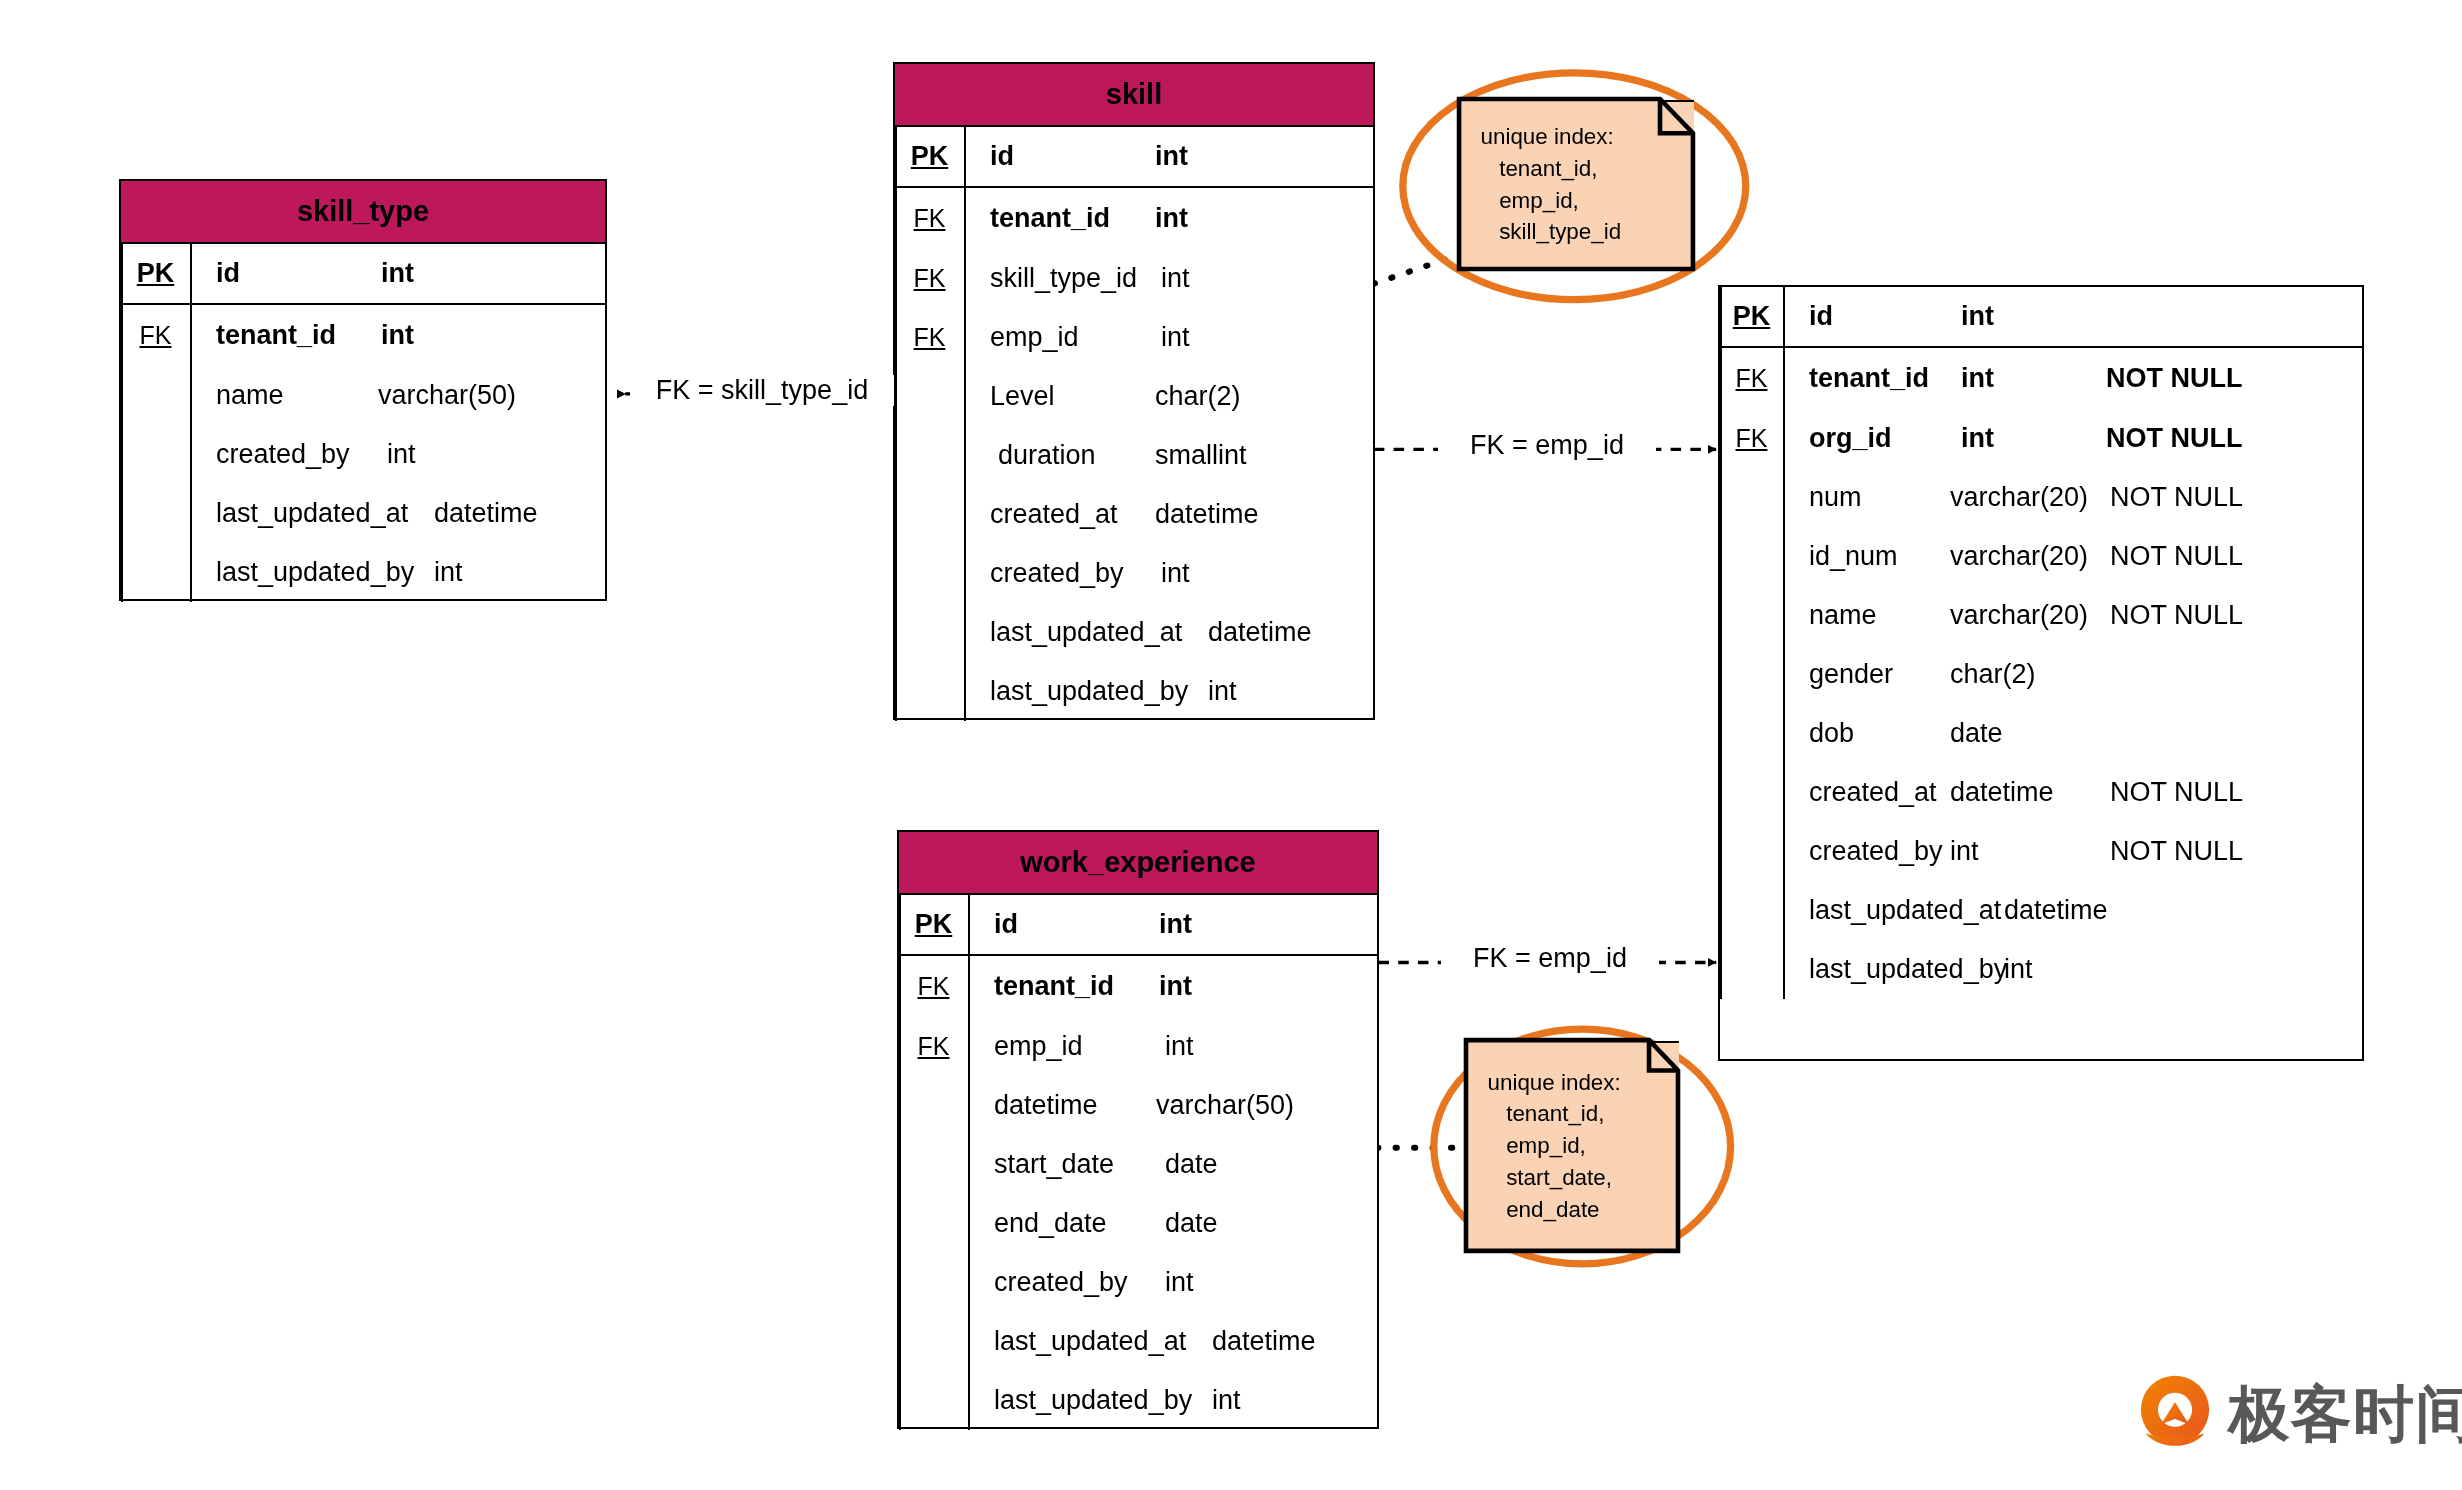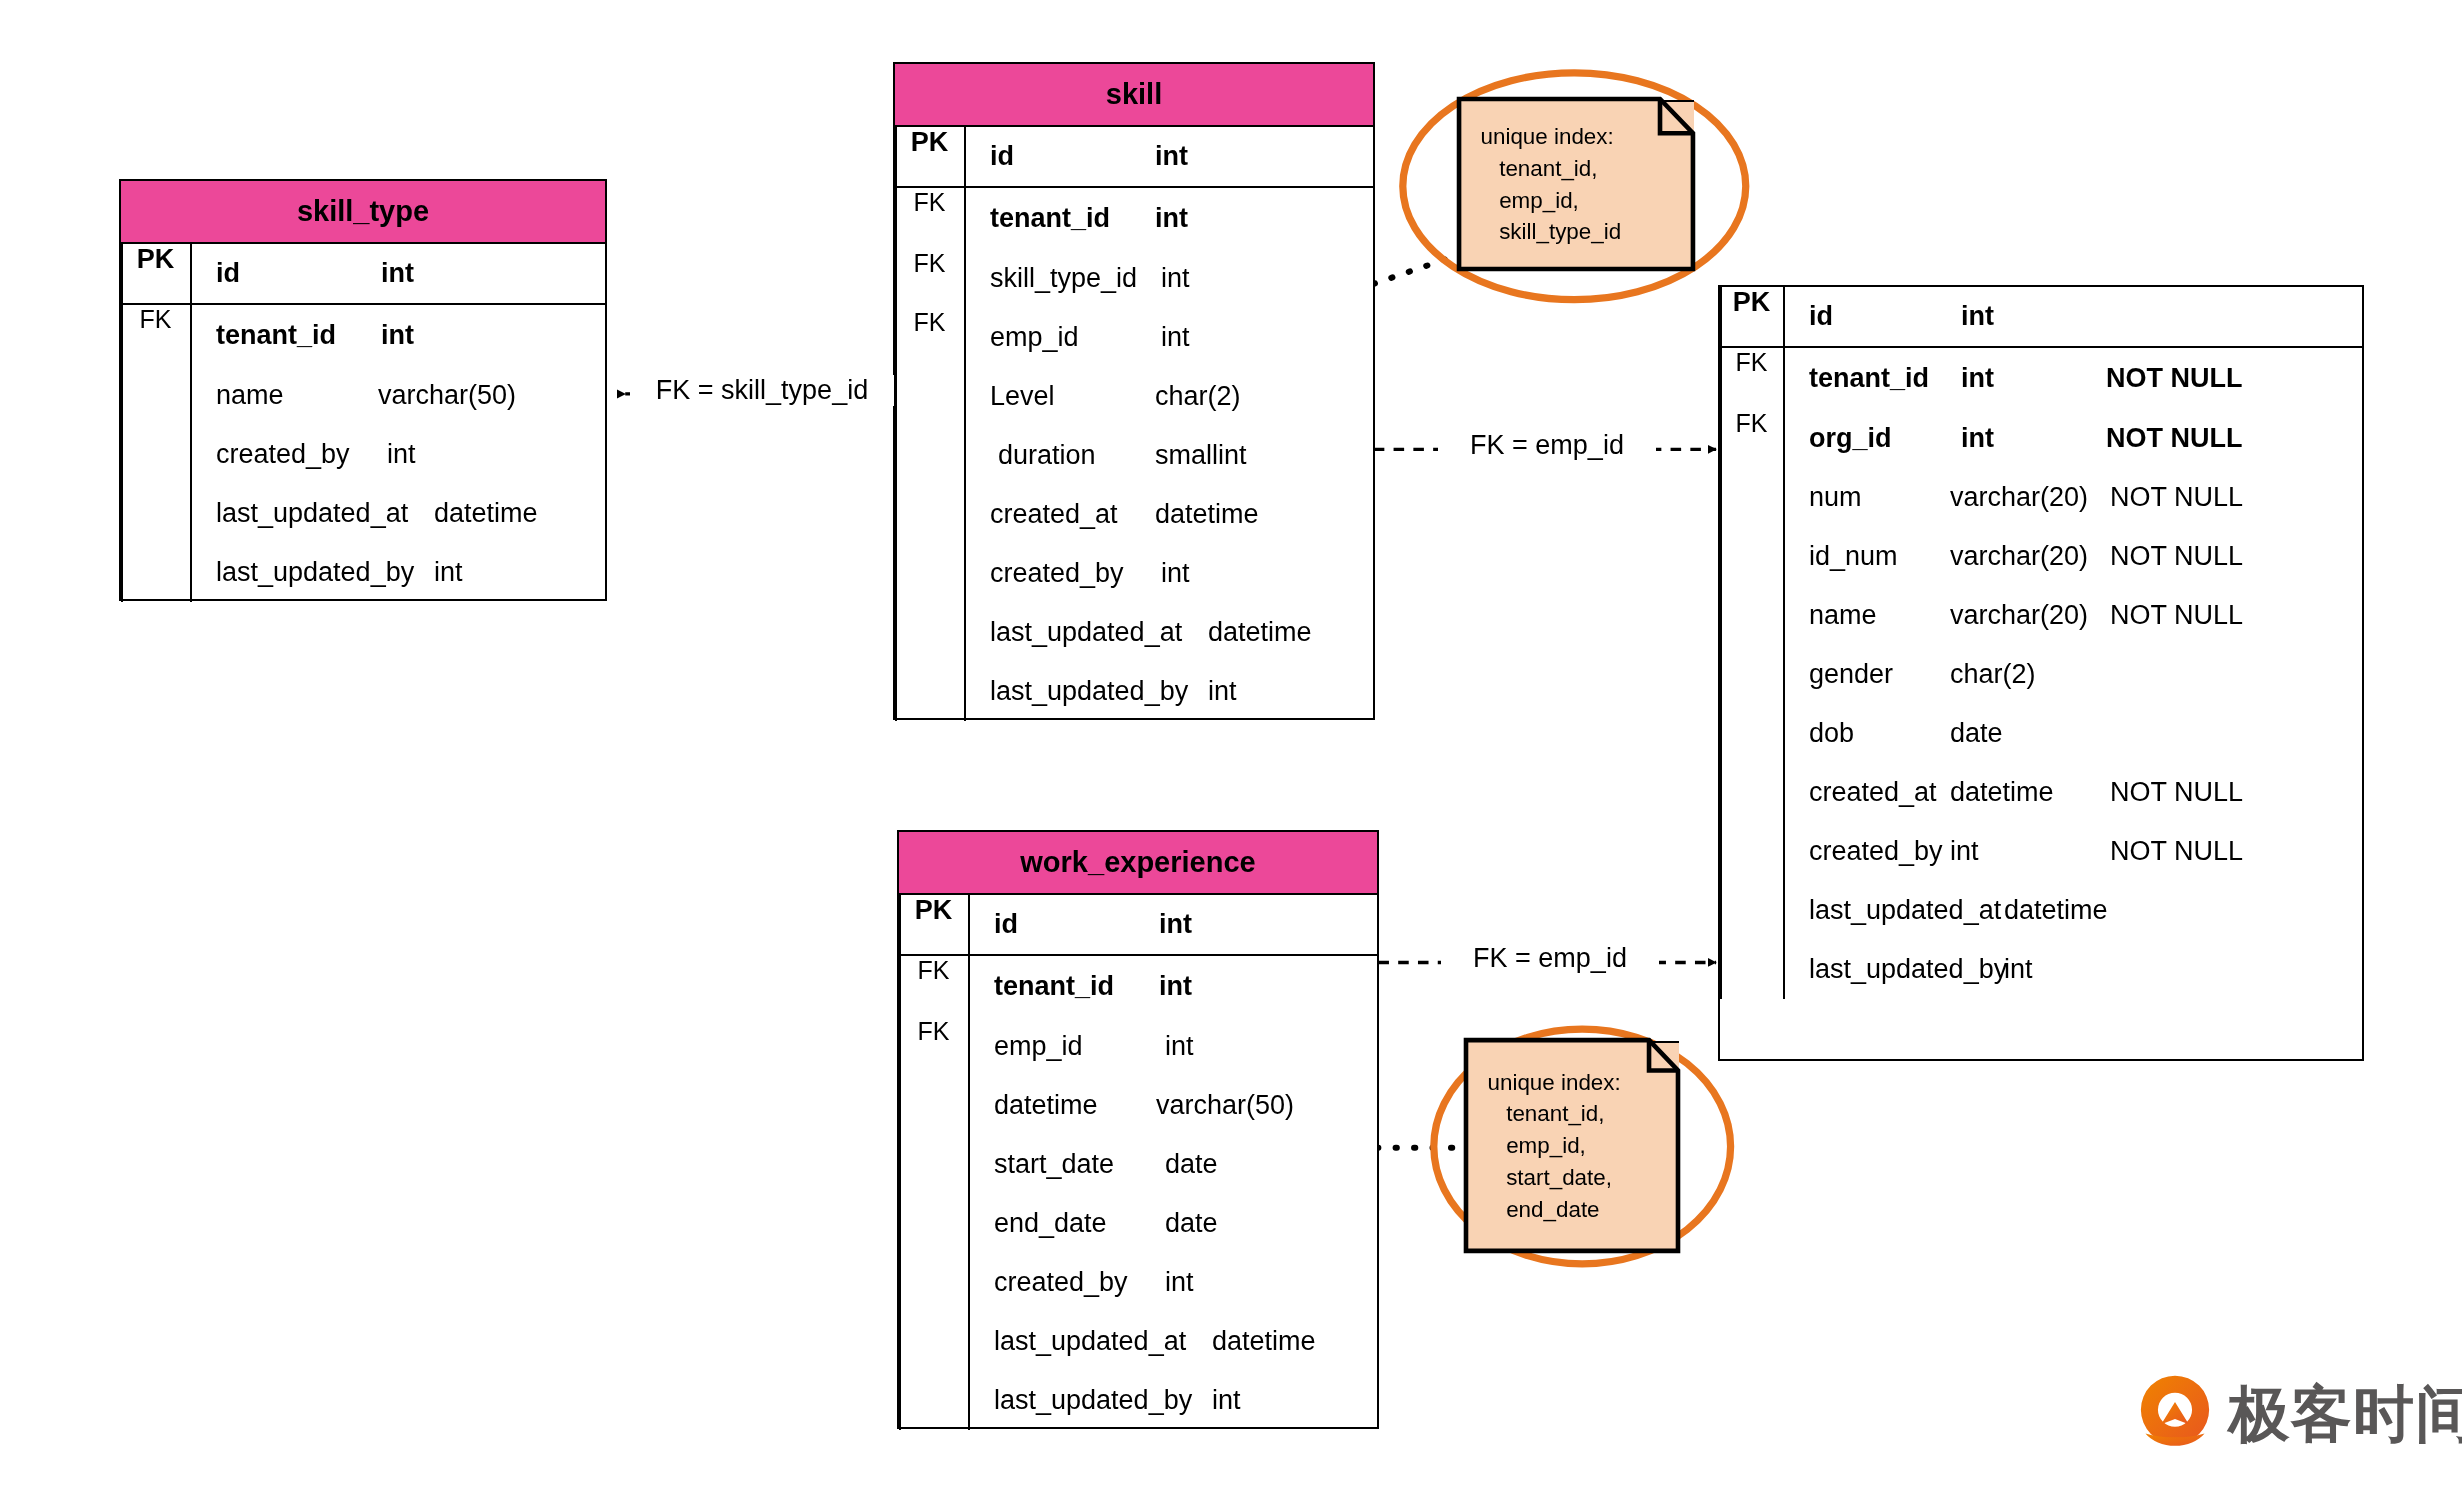--- a/index.html
+++ b/index.html
@@ -28,7 +28,7 @@
   }
   .entity-header {
     box-sizing: border-box;
-    background: #ec4899;
+    background: #be185d;
     border-bottom: 2.6px solid #000000;
     text-align: center;
     font-weight: bold;

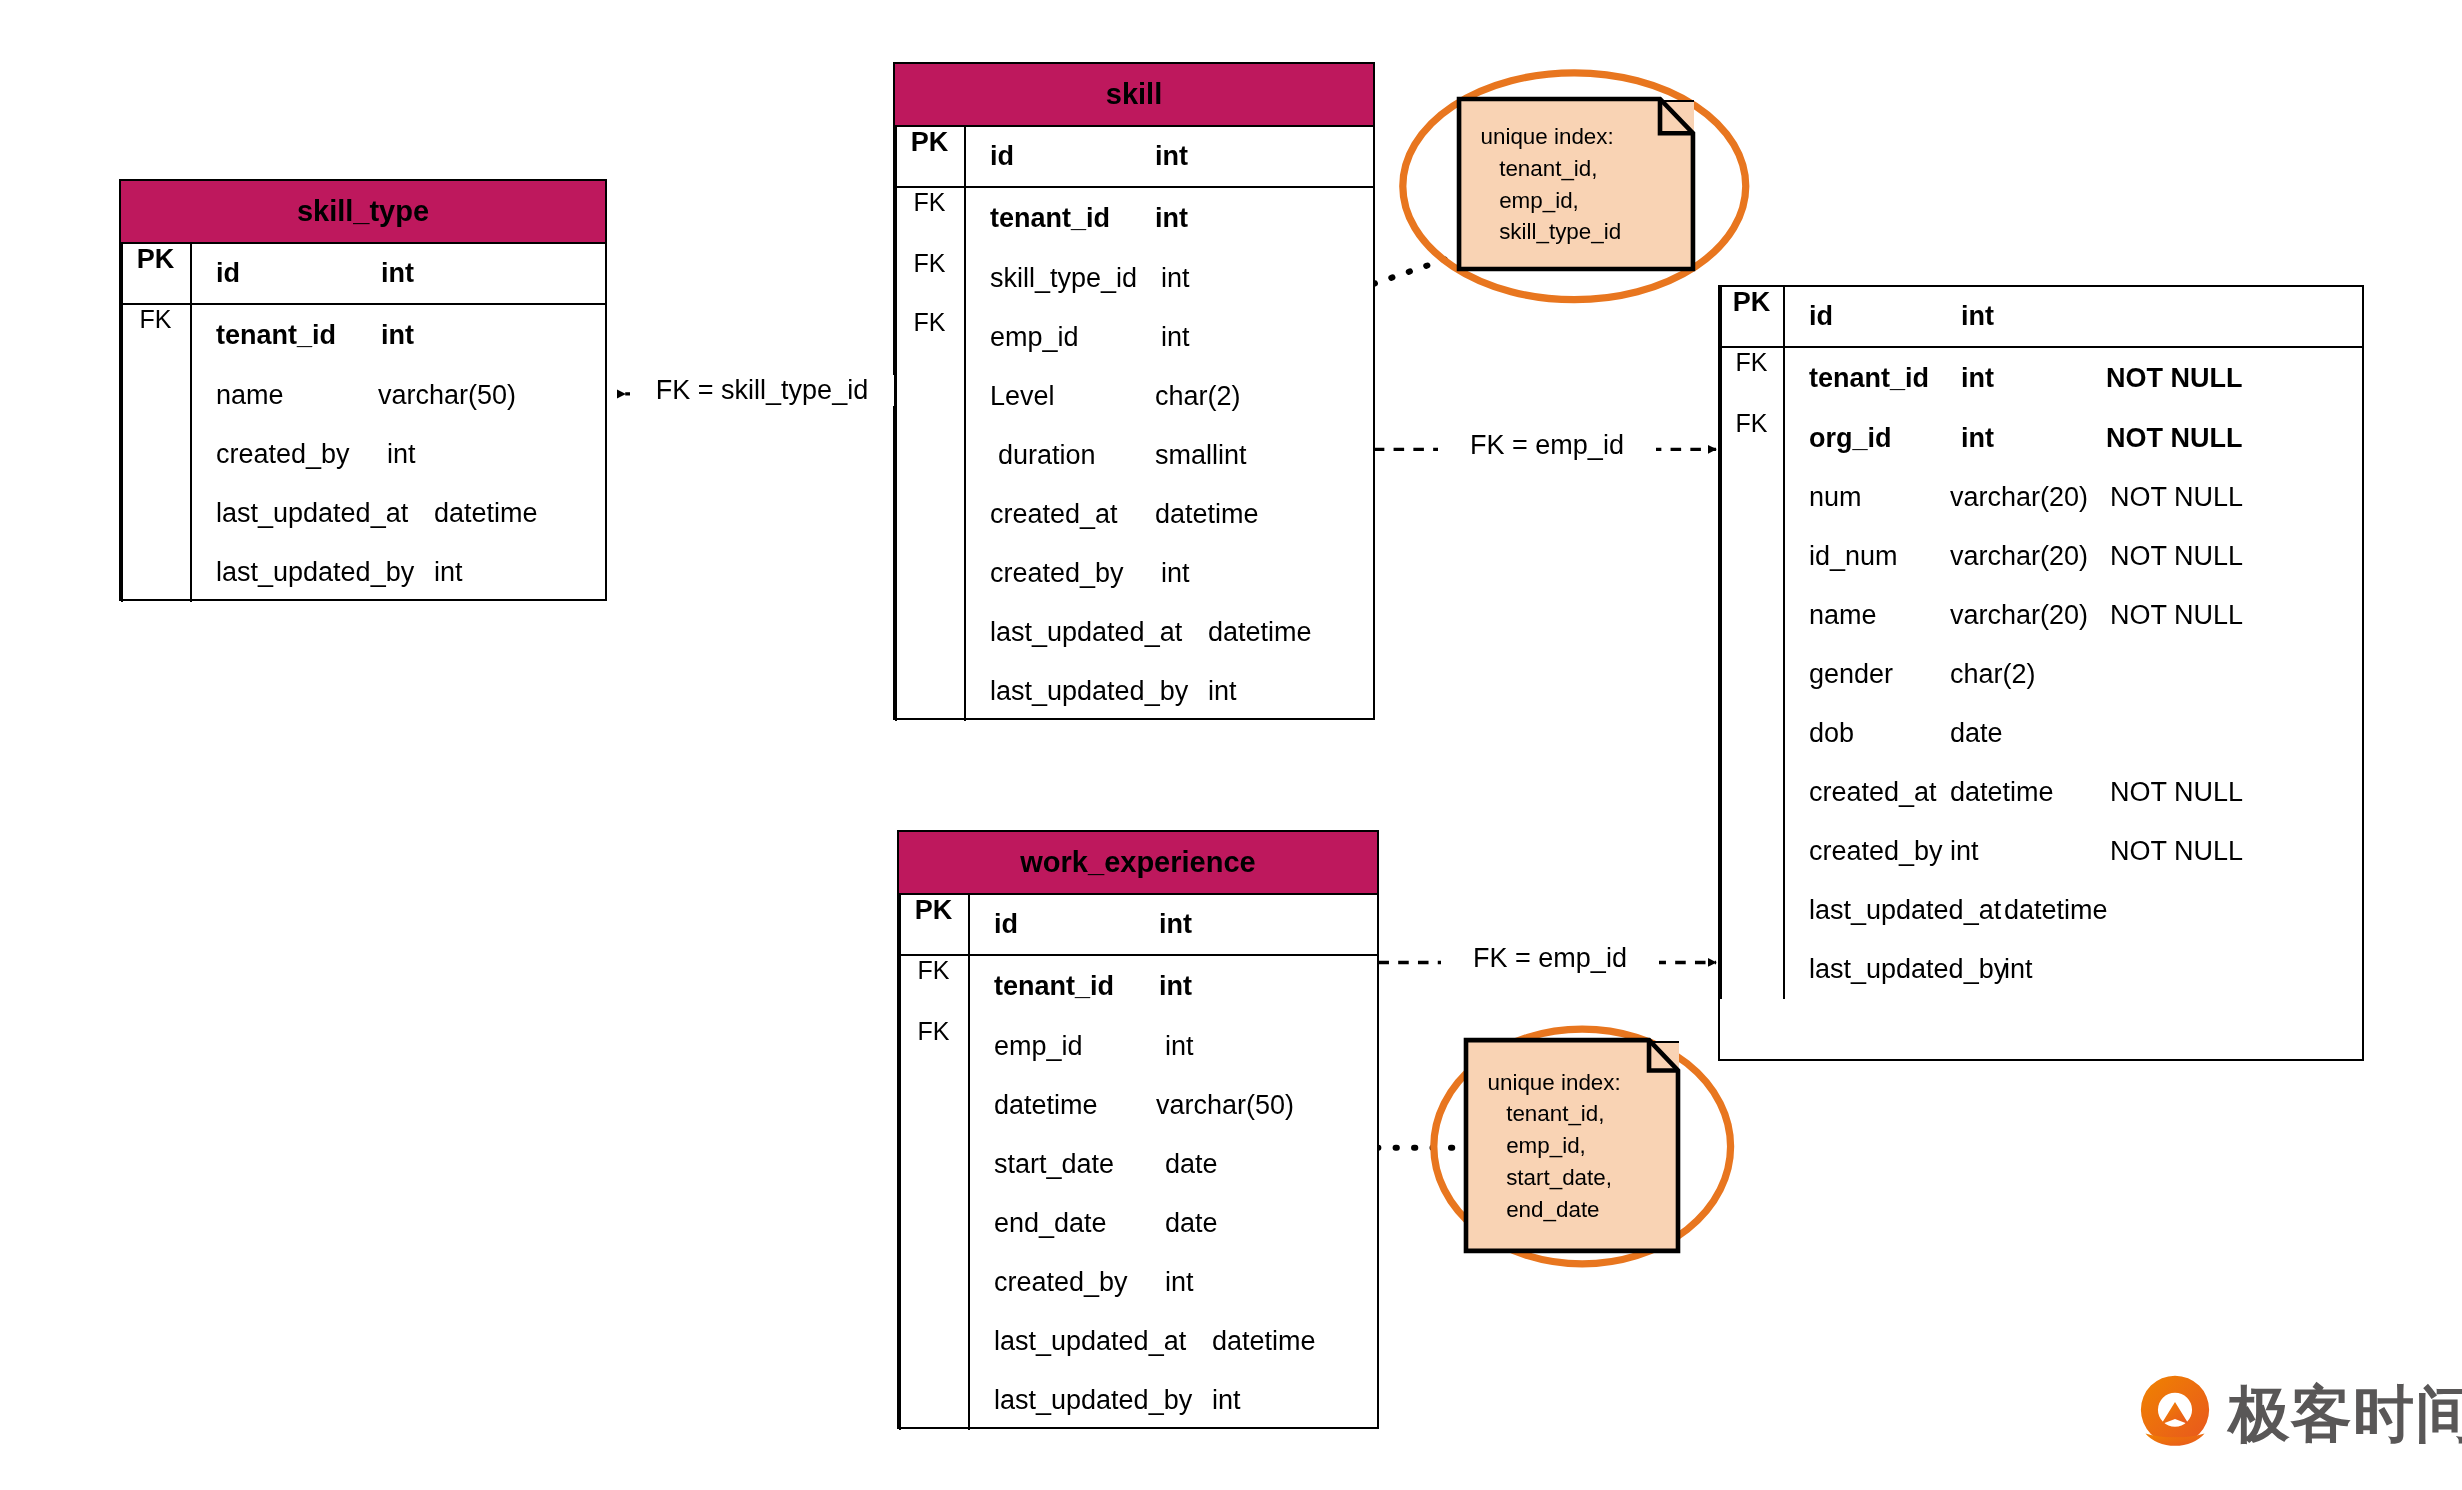--- a/index.html
+++ b/index.html
@@ -50,8 +50,10 @@
   }
   .row {
     display: flex;
+    align-items: center;
     box-sizing: border-box;
     color: #000000;
+    text-decoration: underline;
   }
   .row.pk-row {
     border-bottom: 2.6px solid #000000;

